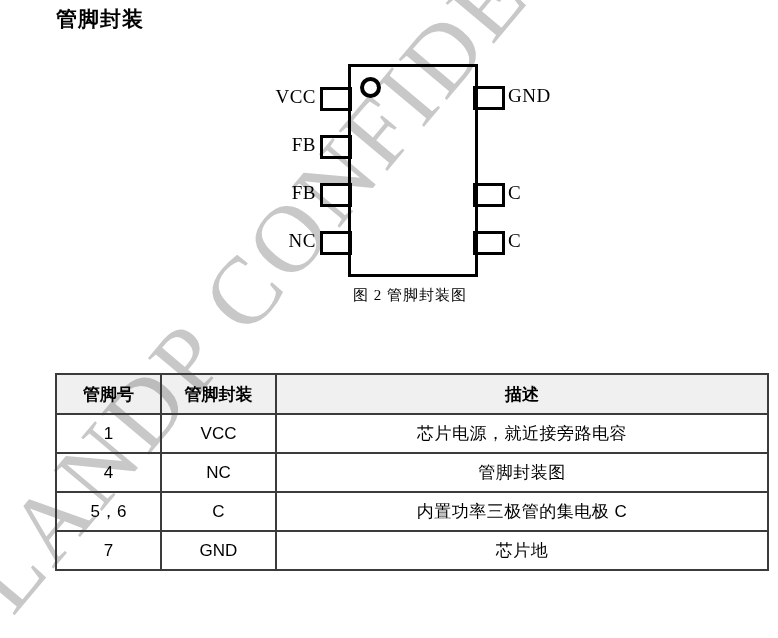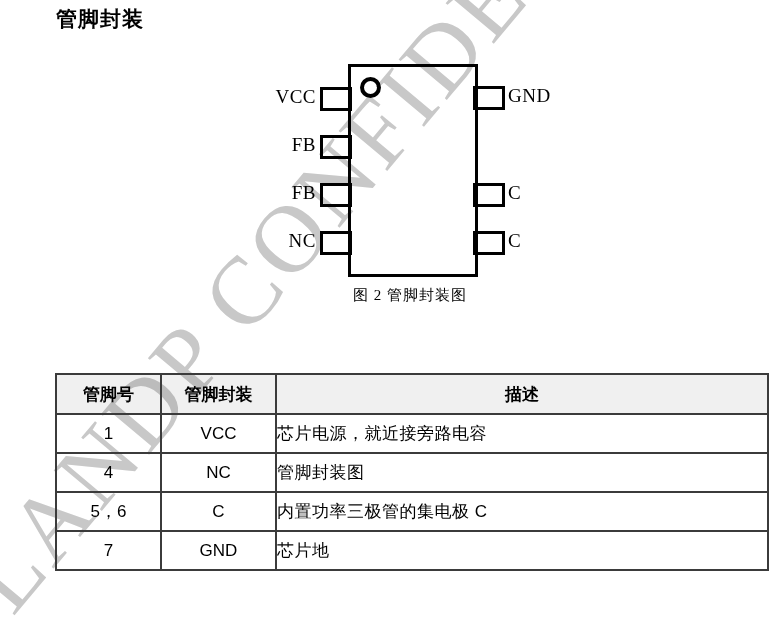--- a/index.html
+++ b/index.html
@@ -82,7 +82,7 @@
   }
   table.pins td{height:37px;}
   td.c-num, td.c-name{text-align:center;}
-  td.c-desc{text-align:left;padding-left:13px;letter-spacing:0.5px;}
+  td.c-desc{text-align:center;padding-left:13px;letter-spacing:0.5px;}
 </style>
 </head>
 <body>

